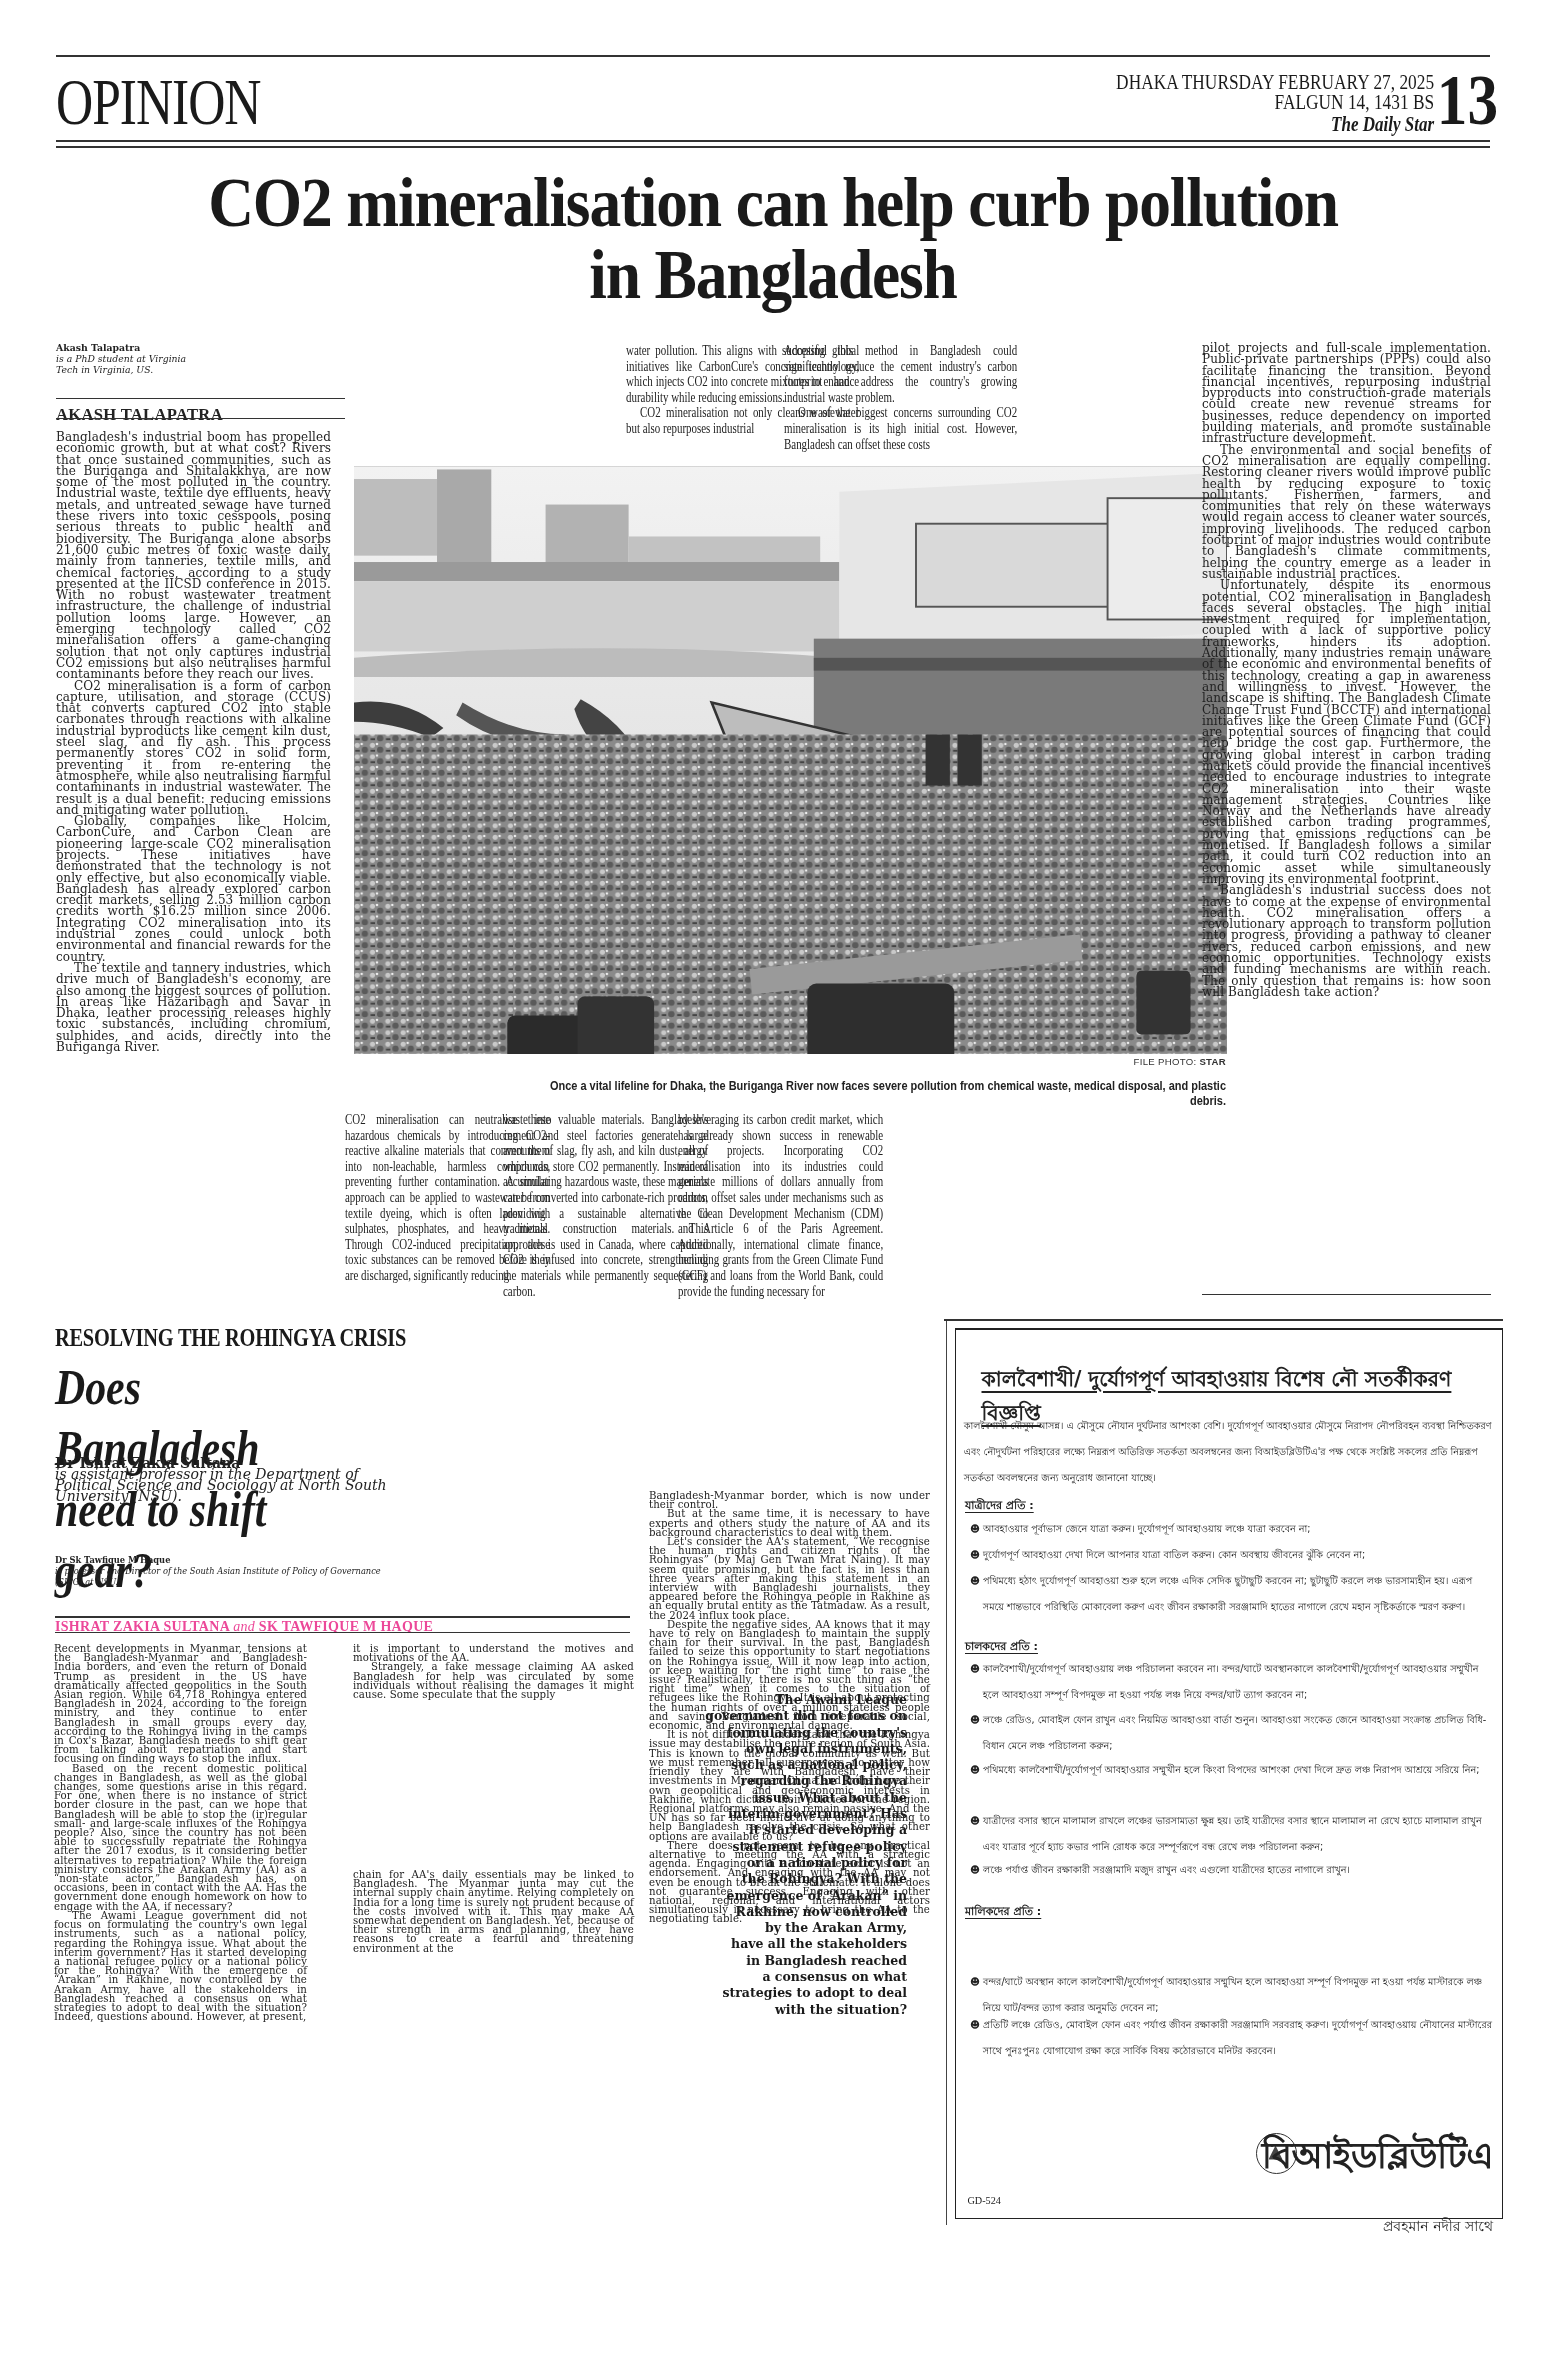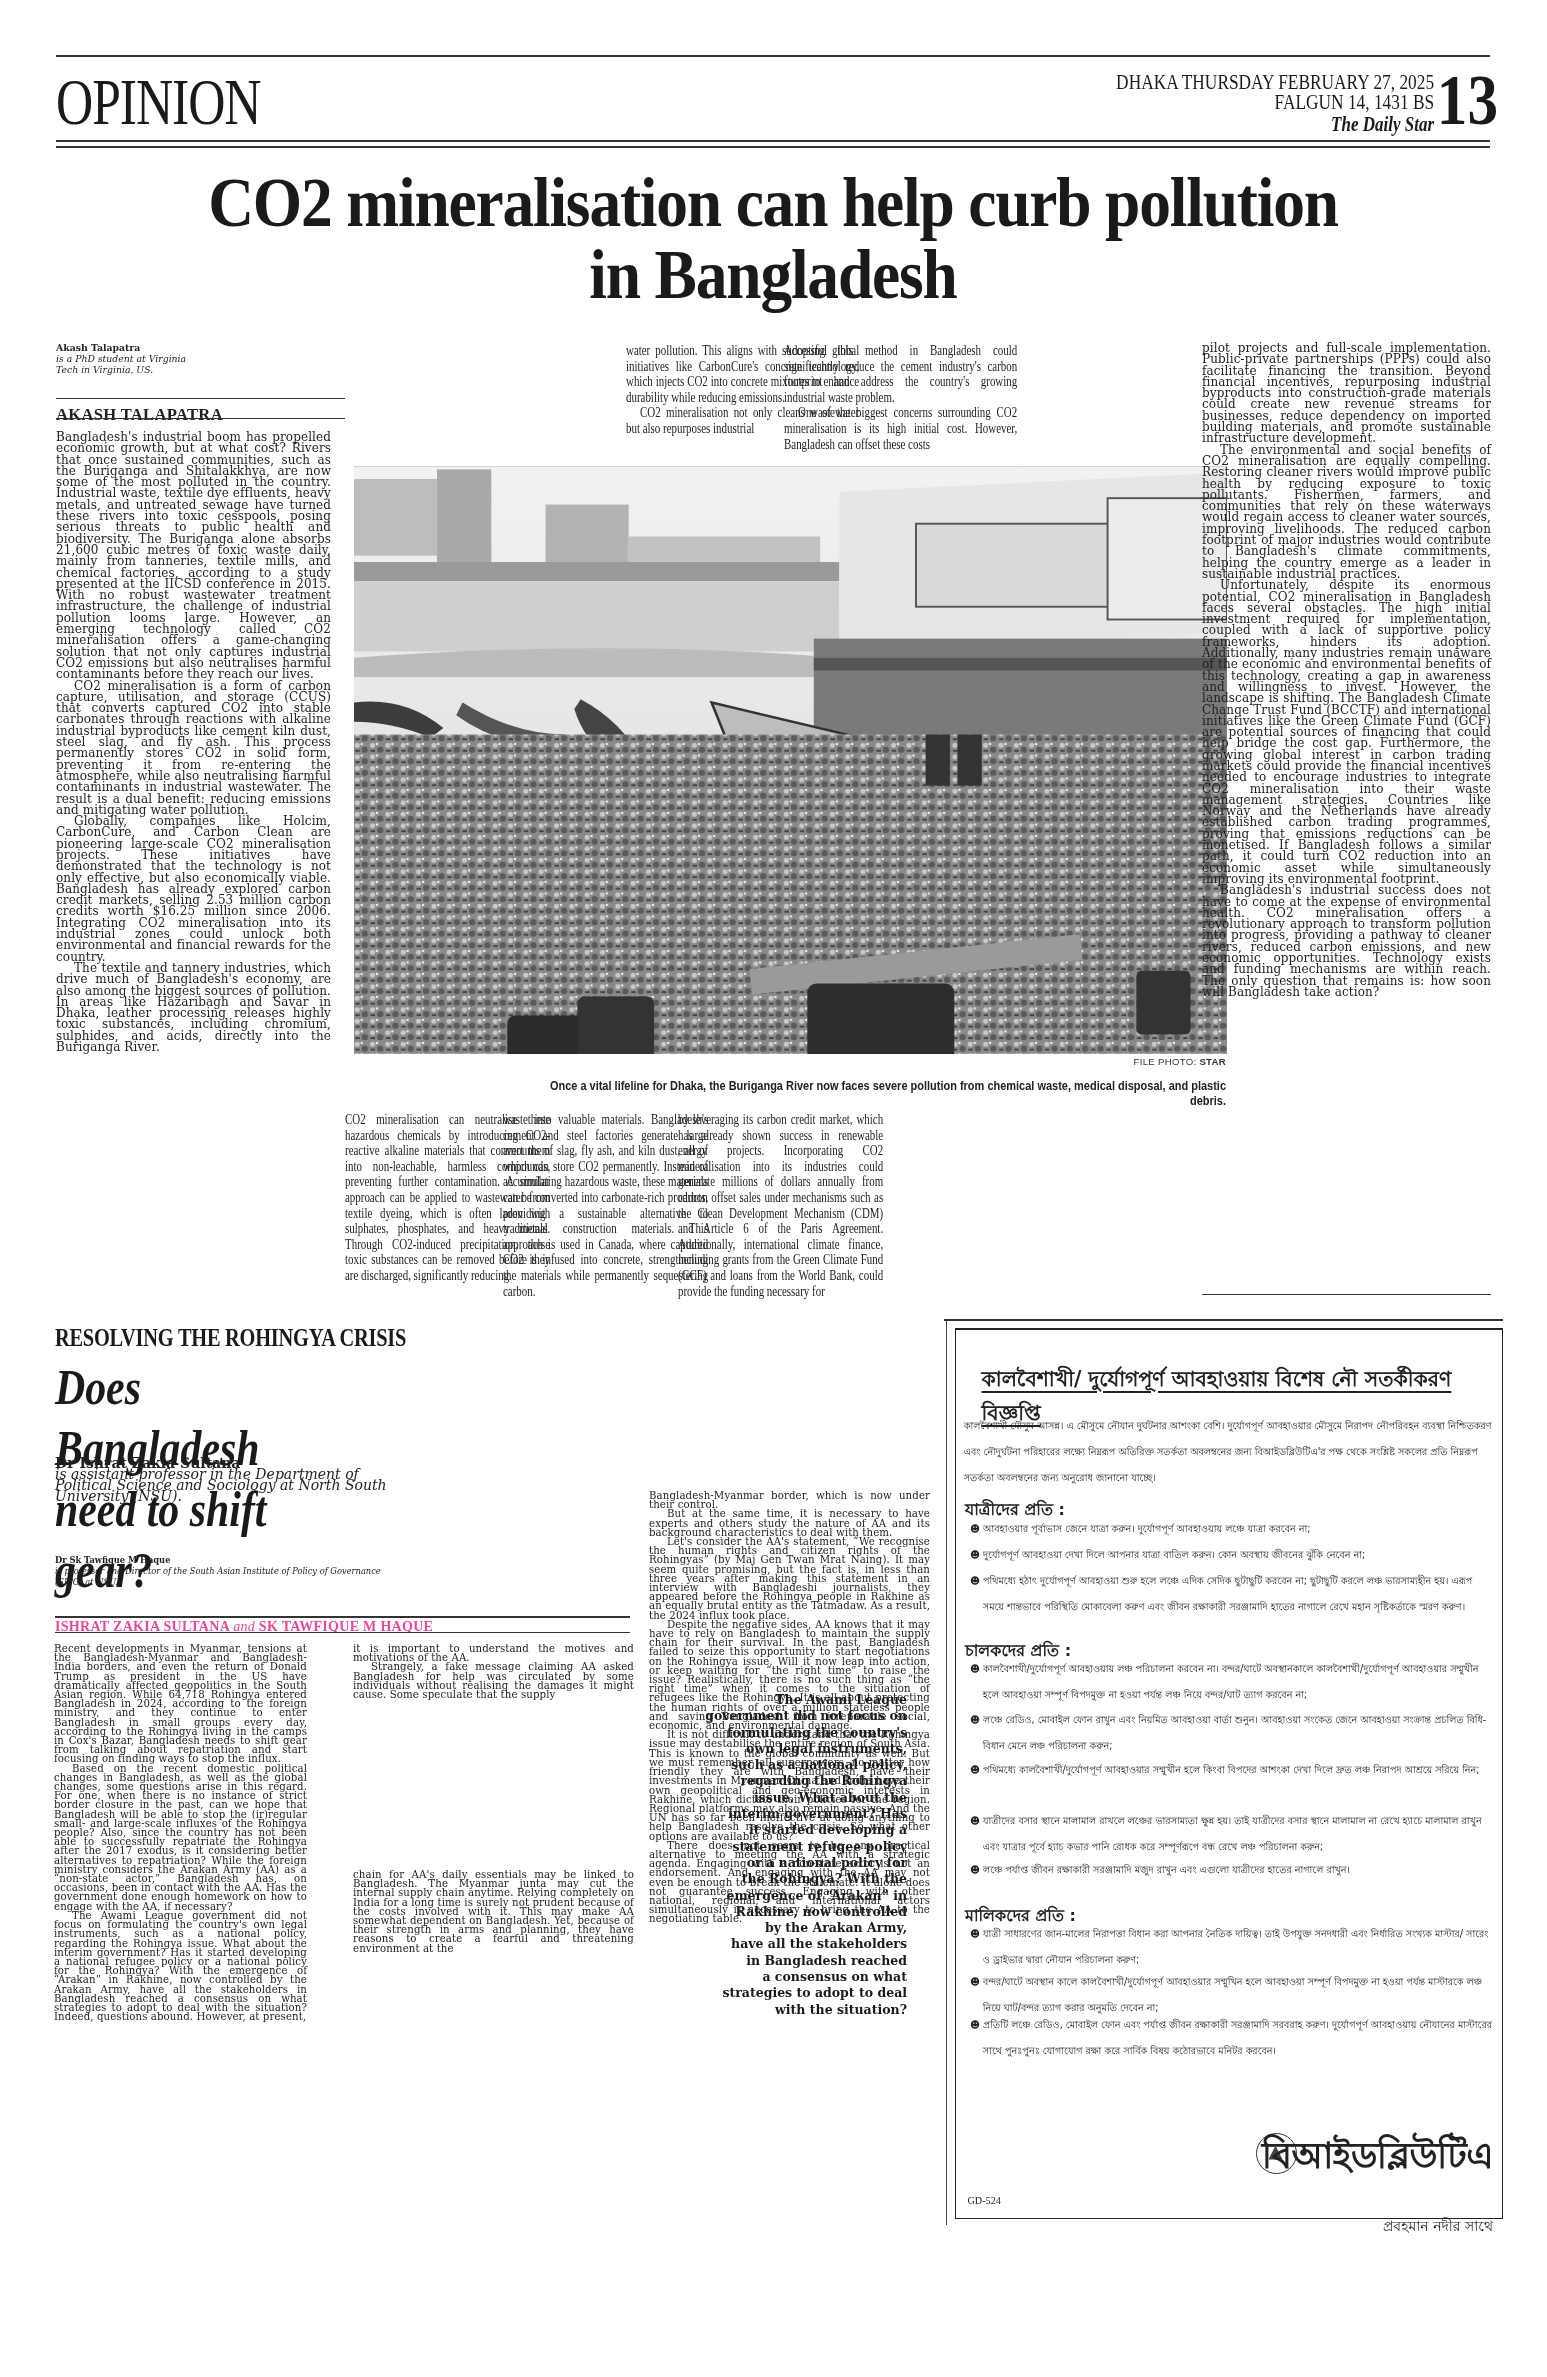--- a/index.html
+++ b/index.html
@@ -40,7 +40,7 @@
   .ad{left:955px;top:1328px;width:548px;height:891px;border:1.9px solid #222;border-top-width:2.6px;font-family:"DejaVu Sans",sans-serif;color:#222}
   .ad .t{position:absolute;left:25.5px;right:25.5px;top:34px;font-size:20.4px;font-weight:bold;text-decoration:underline;text-underline-offset:5.1px}
   .ad .para{position:absolute;left:7.7px;right:7.7px;font-size:9.6px;line-height:26px}
-  .ad .sec{position:absolute;left:9px;font-size:16px;font-weight:bold;text-underline-offset:3.2px}
+  .ad .sec{position:absolute;left:9px;font-size:11px;font-weight:bold;text-decoration:underline;text-underline-offset:3.2px}
   .ad .bul{position:absolute;left:14px;right:7.7px;font-size:9.6px;line-height:26px;padding-left:12.8px;text-indent:-12.8px}
   .ad .bul:before{content:"☻ ";}
   .ad .brand{position:absolute;right:9px;top:798px;font-size:36px;font-weight:bold;letter-spacing:-0.6px}

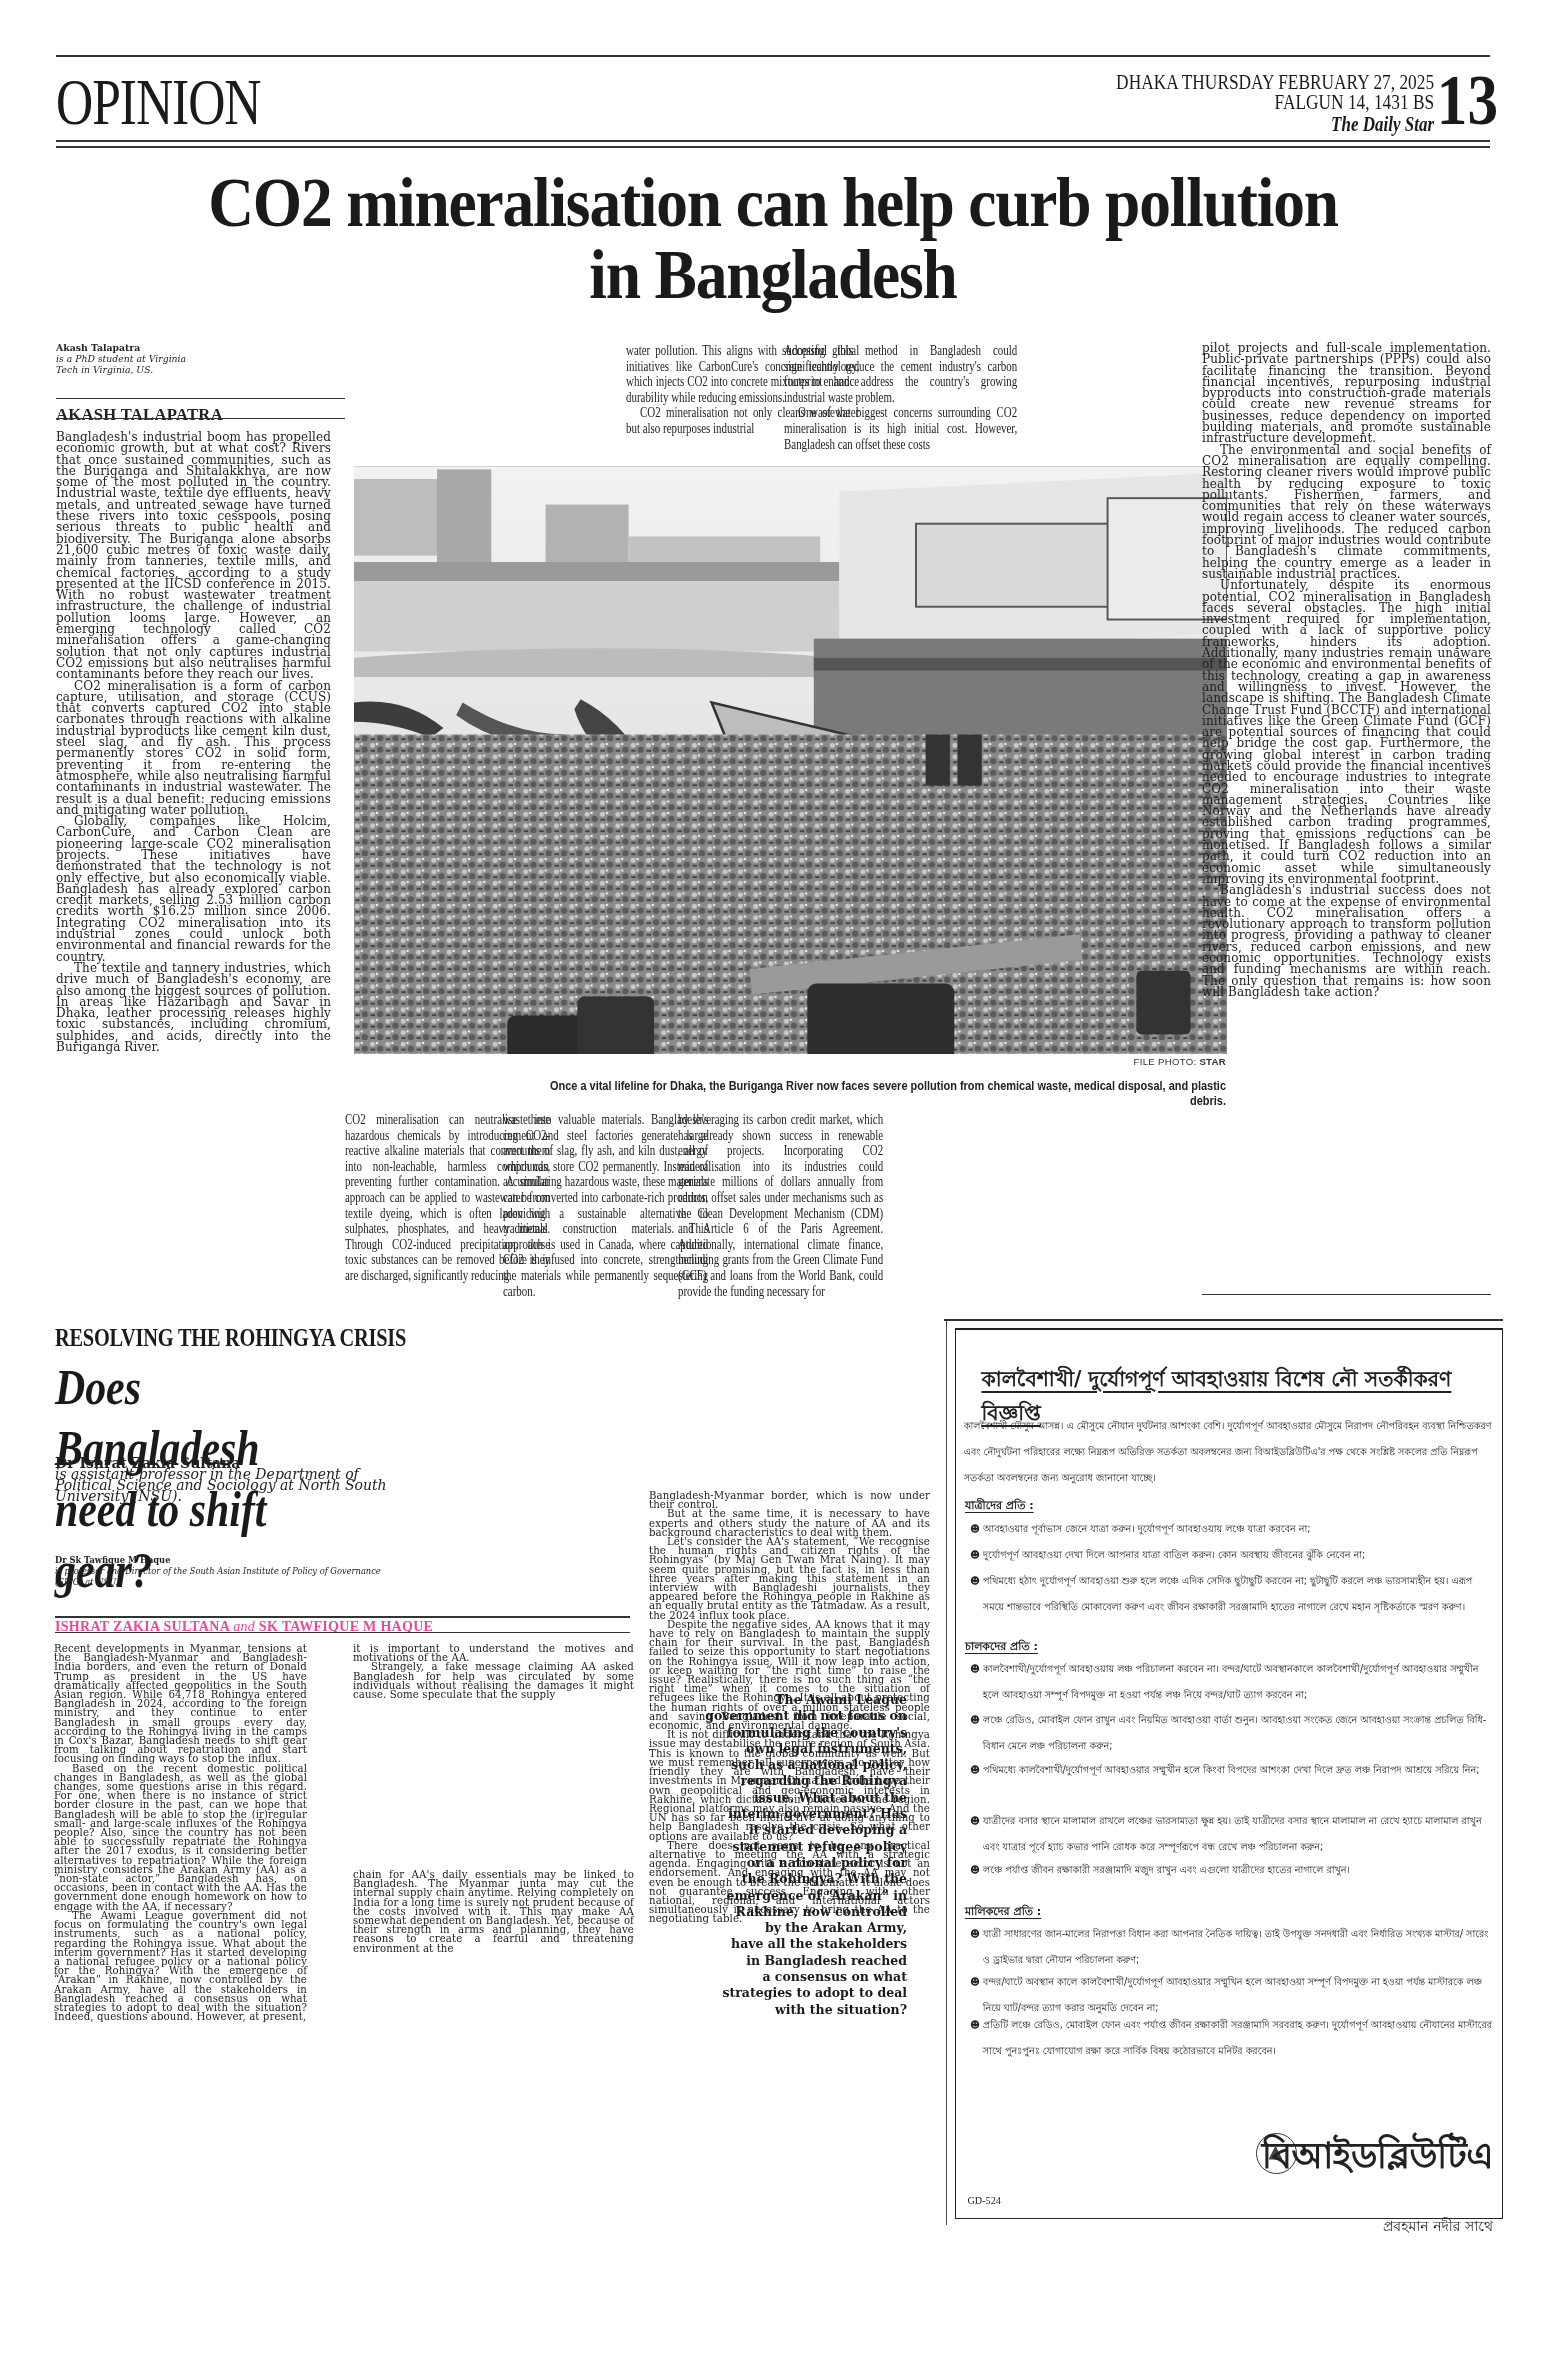--- a/index.html
+++ b/index.html
@@ -242,7 +242,6 @@
   <div class="bul" style="top:527px">লঞ্চে পর্যাপ্ত জীবন রক্ষাকারী সরঞ্জামাদি মজুদ রাখুন এবং এগুলো যাত্রীদের হাতের নাগালে রাখুন।</div>
 
   <div class="sec" style="top:573px">মালিকদের প্রতি :</div>
-  <div class="bul" style="top:591px">যাত্রী সাধারণের জান-মালের নিরাপত্তা বিধান করা আপনার নৈতিক দায়িত্ব। তাই উপযুক্ত সনদধারী এবং নির্ধারিত সংখ্যক মাস্টার/ সারেং ও ড্রাইভার দ্বারা নৌযান পরিচালনা করুণ;</div>
   <div class="bul" style="top:639px">বন্দর/ঘাটে অবস্থান কালে কালবৈশাখী/দুর্যোগপূর্ণ আবহাওয়ার সম্মুখিন হলে আবহাওয়া সম্পূর্ণ বিপদমুক্ত না হওয়া পর্যন্ত মাস্টারকে লঞ্চ নিয়ে ঘাট/বন্দর ত্যাগ করার অনুমতি দেবেন না;</div>
   <div class="bul" style="top:682px">প্রতিটি লঞ্চে রেডিও, মোবাইল ফোন এবং পর্যাপ্ত জীবন রক্ষাকারী সরঞ্জামাদি সরবরাহ করুণ। দুর্যোগপূর্ণ আবহাওয়ায় নৌযানের মাস্টারের সাথে পুনঃপুনঃ যোগাযোগ রক্ষা করে সার্বিক বিষয় কঠোরভাবে মনিটর করবেন।</div>
 

